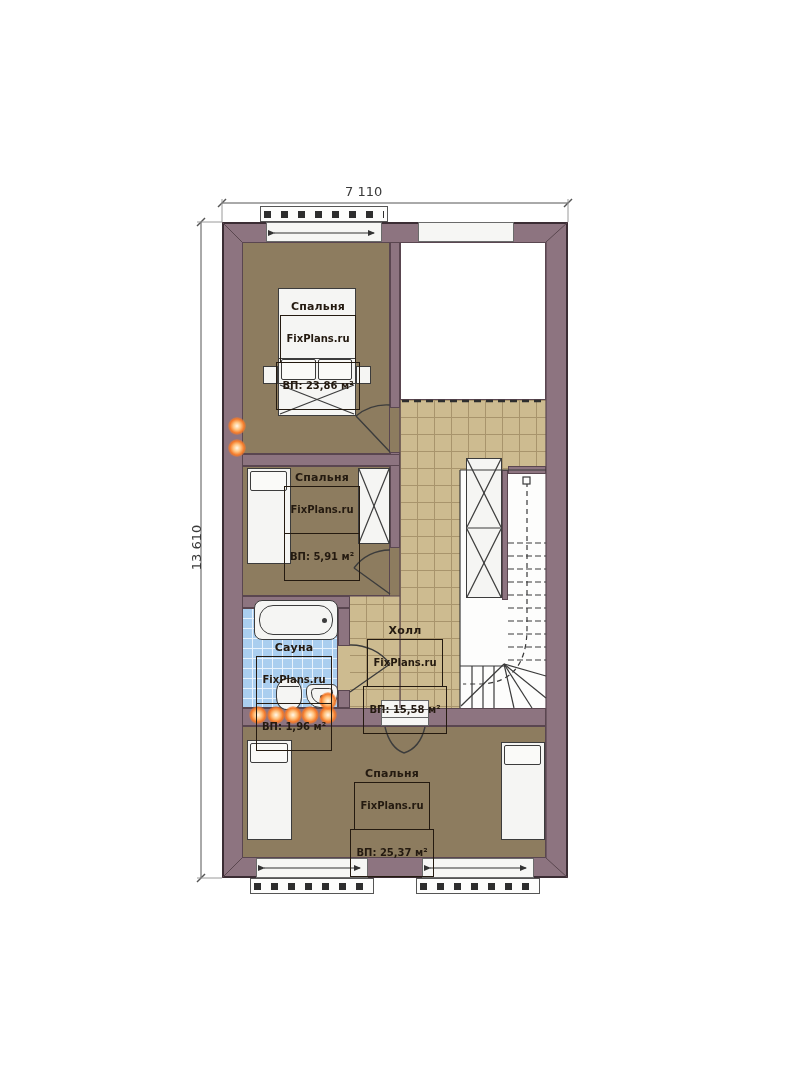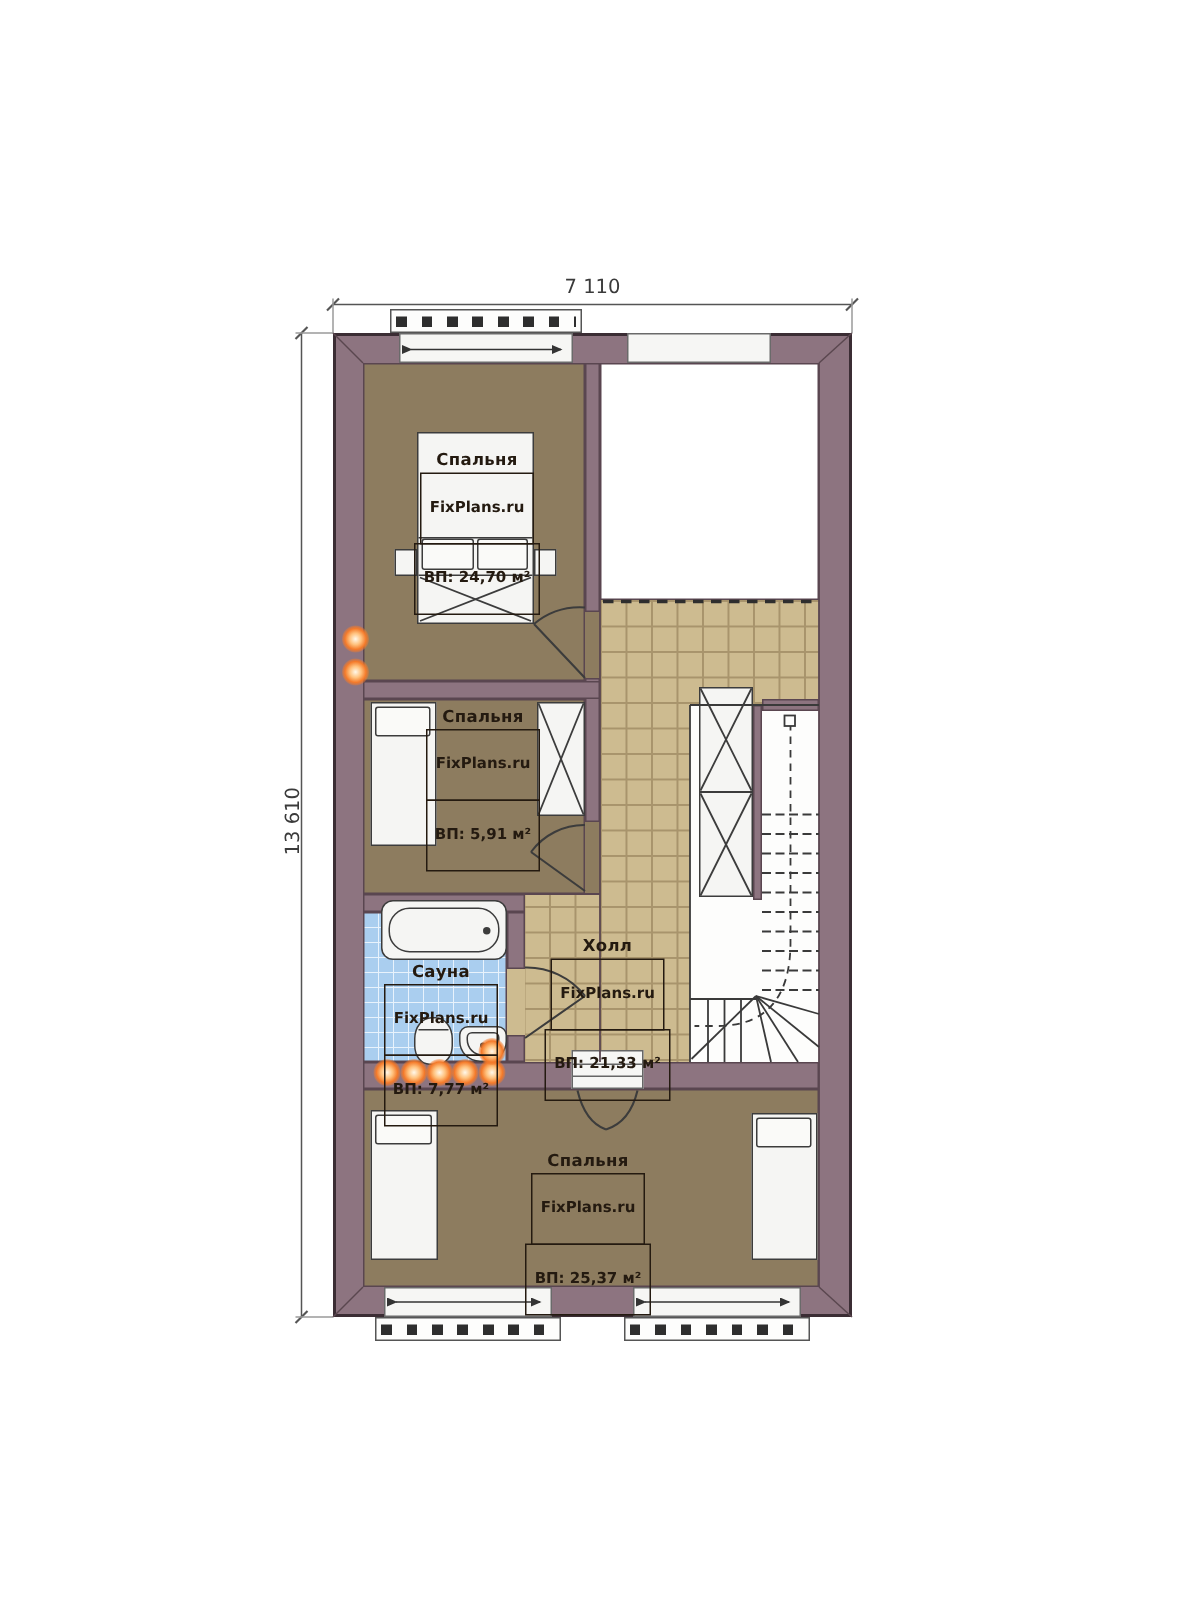--- a/index.html
+++ b/index.html
@@ -240,7 +240,7 @@
     </g>
   </svg>
 
-  <div class="abs dim-label" style="left:345px;top:184px;width:100px;text-align:center;">7 110</div>
+  <div class="abs dim-label" style="left:345px;top:184px;width:100px;text-align:left;">7 110</div>
   <div class="abs dim-label" style="left:146px;top:540px;width:100px;text-align:center;transform:rotate(-90deg);">13 610</div>
 
   <div class="abs room-label" style="left:266px;top:301px;width:104px;">

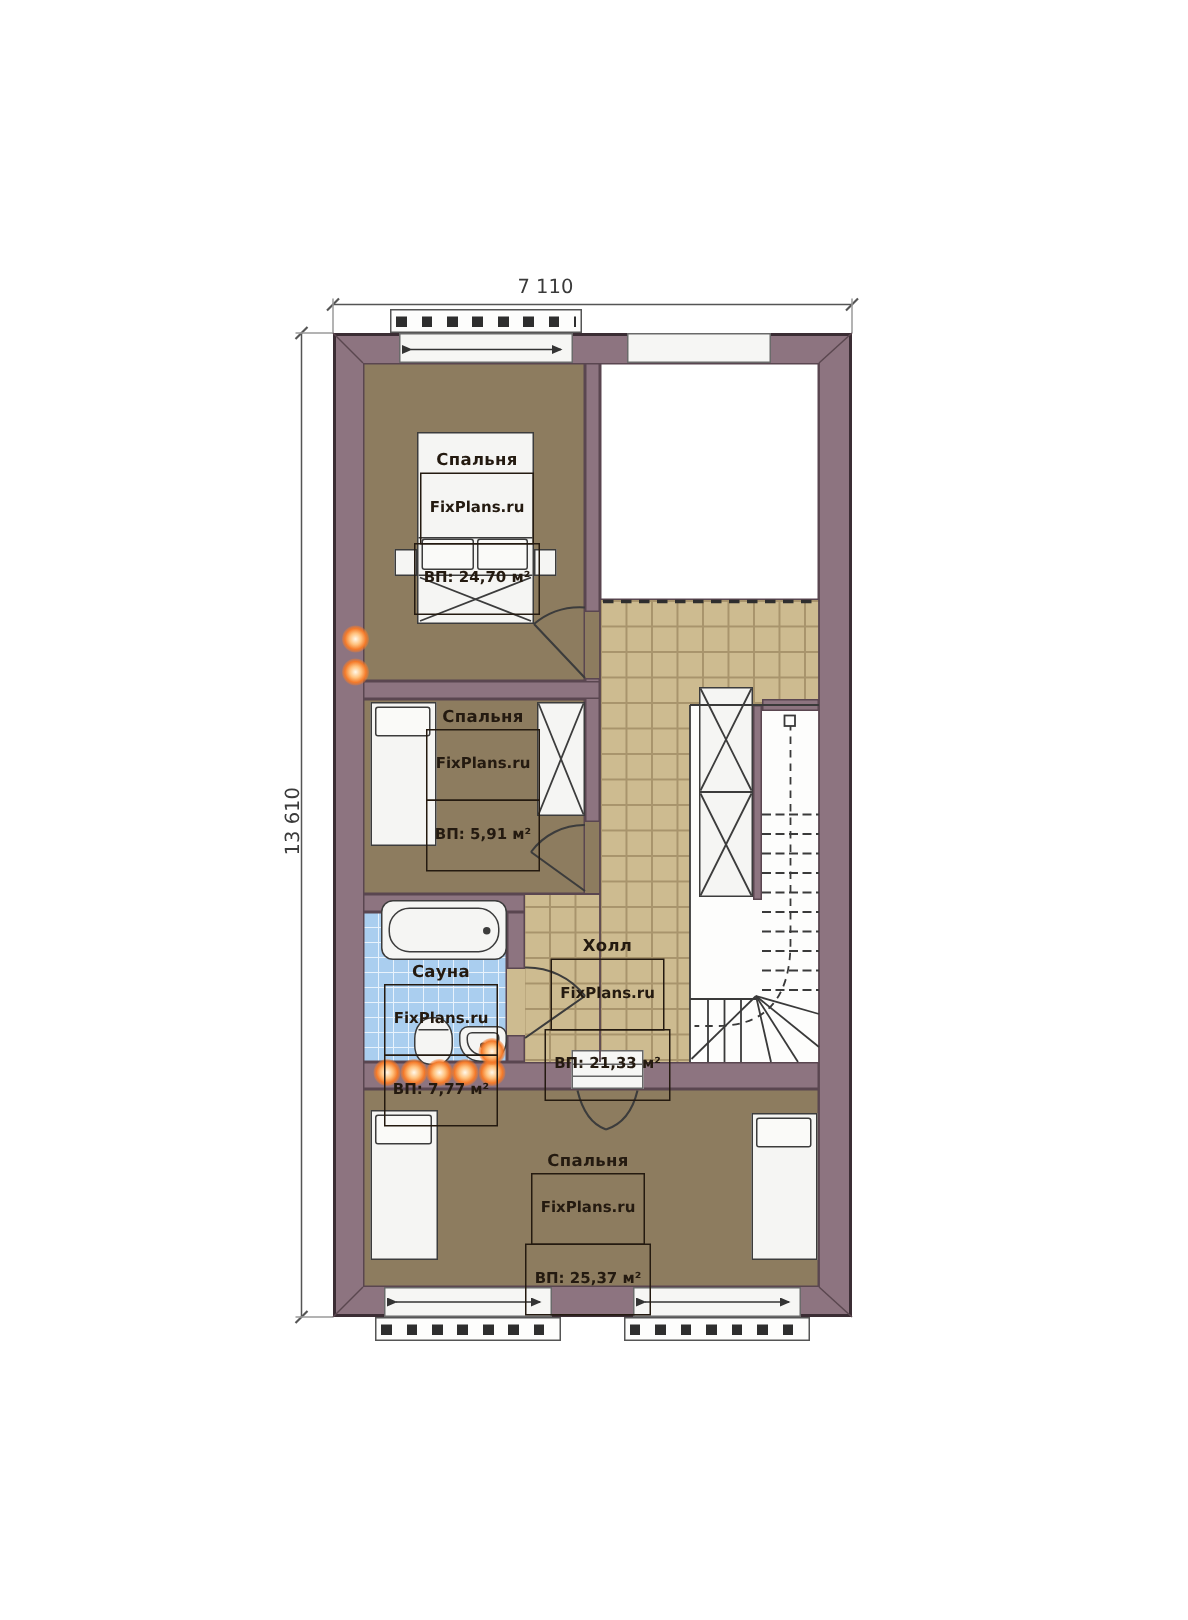--- a/index.html
+++ b/index.html
@@ -246,7 +246,7 @@
   <div class="abs room-label" style="left:266px;top:301px;width:104px;">
     <div class="room-name">Спальня</div>
     <div class="label-box">FixPlans.ru</div><br>
-    <div class="label-box second">ВП: 24,70 м²</div>
+    <div class="label-box second">ВП: 23,86 м²</div>
   </div>
 
   <div class="abs room-label" style="left:270px;top:472px;width:104px;">

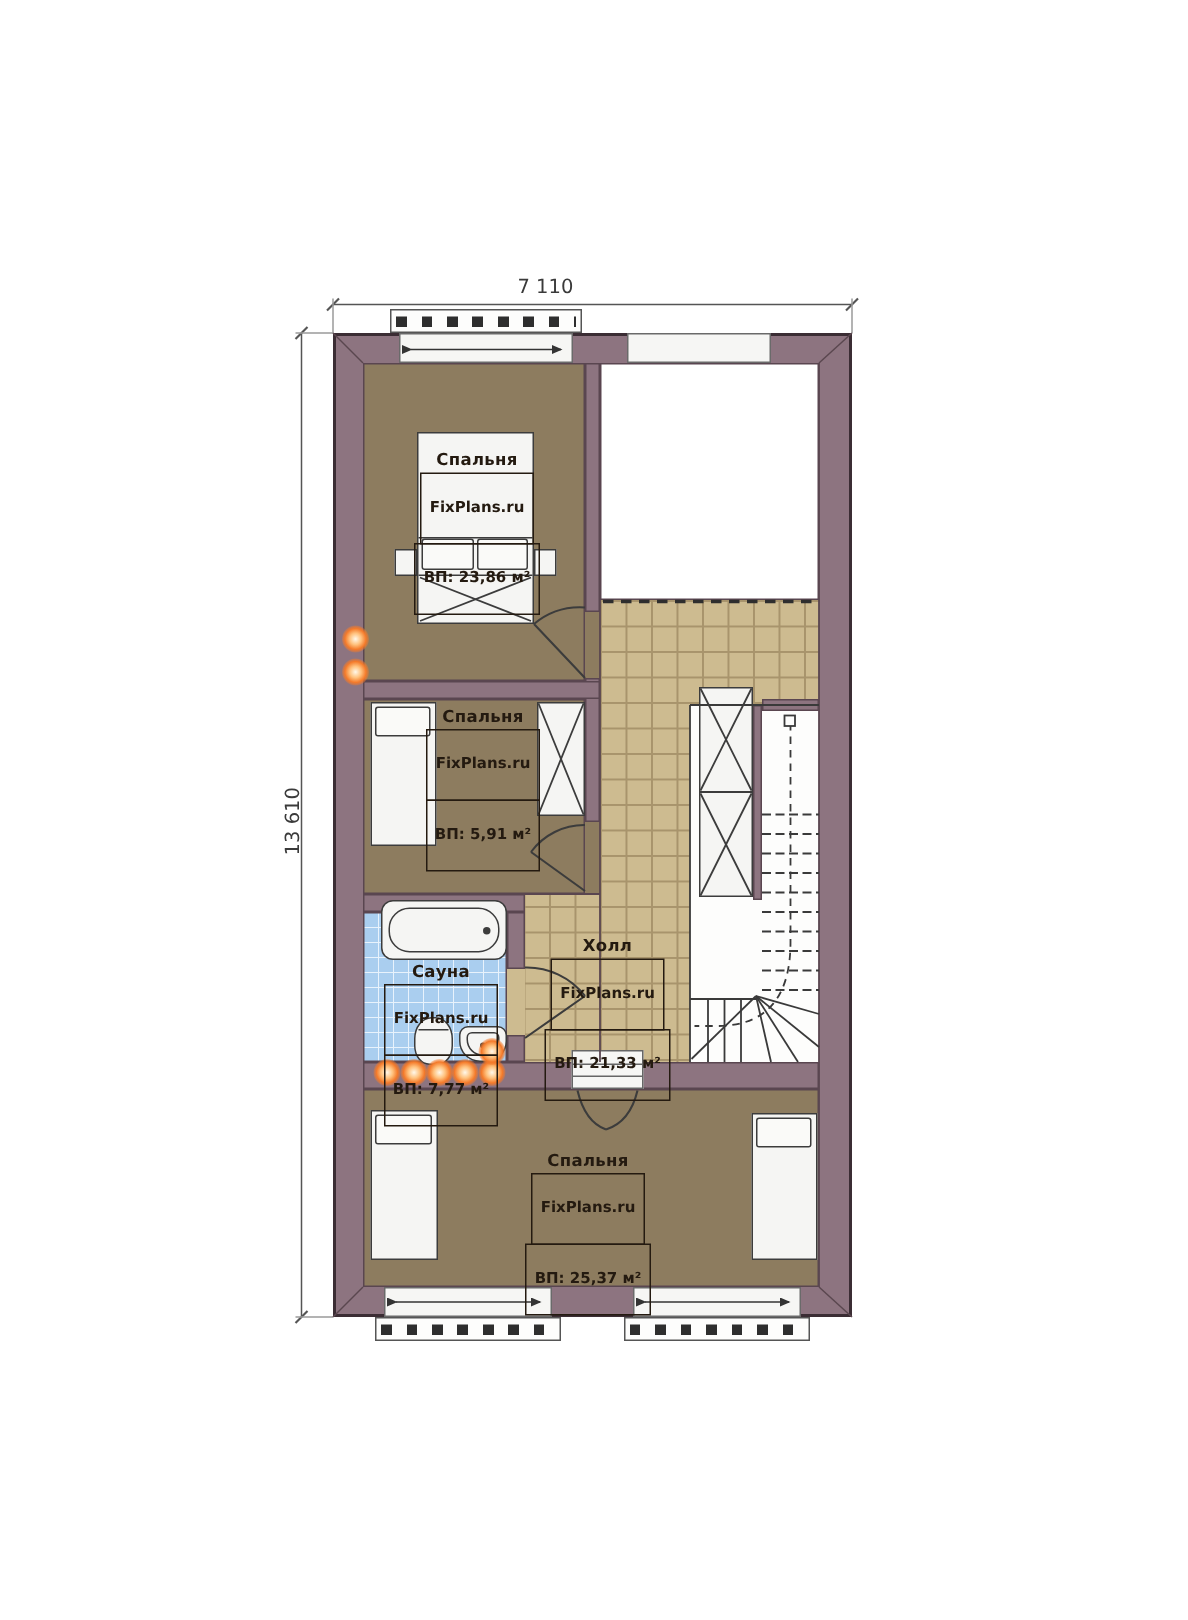--- a/index.html
+++ b/index.html
@@ -264,7 +264,7 @@
   <div class="abs room-label" style="left:357px;top:625px;width:96px;">
     <div class="room-name">Холл</div>
     <div class="label-box">FixPlans.ru</div><br>
-    <div class="label-box second">ВП: 21,33 м²</div>
+    <div class="label-box second">ВП: 15,58 м²</div>
   </div>
 
   <div class="abs room-label" style="left:340px;top:768px;width:104px;">

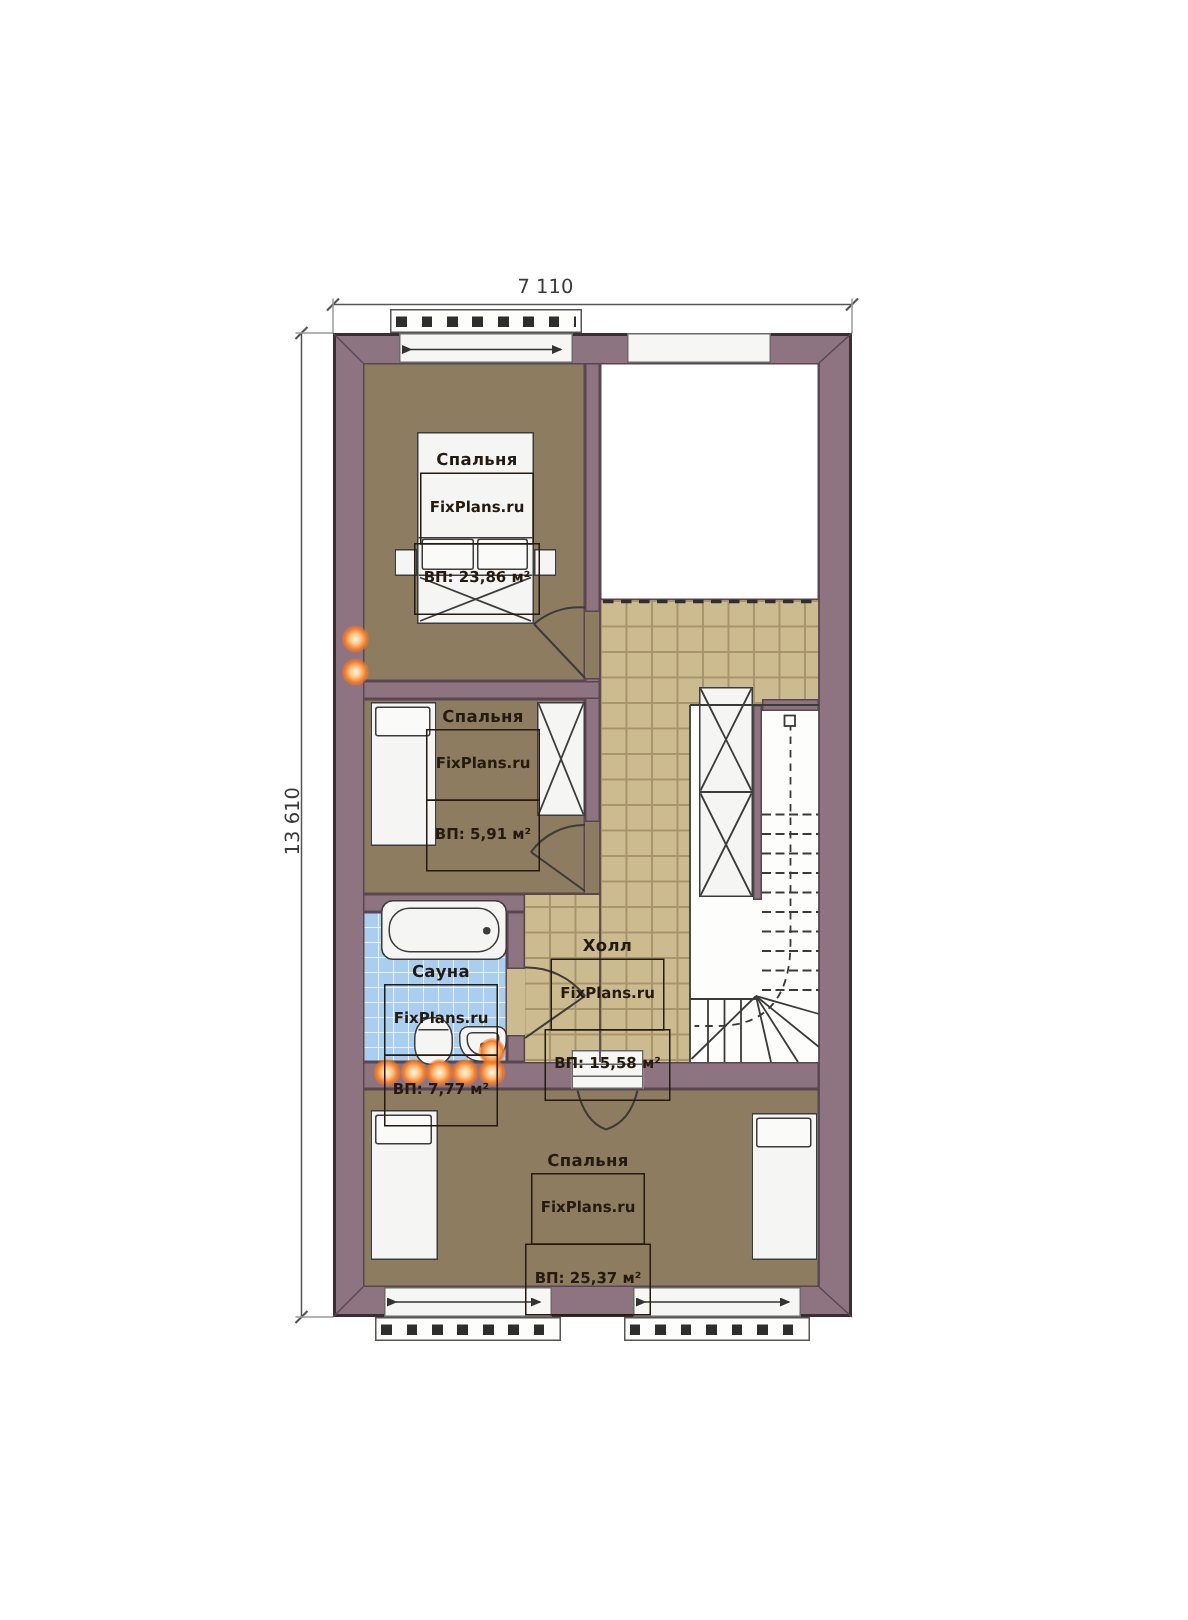--- a/index.html
+++ b/index.html
@@ -258,7 +258,7 @@
   <div class="abs room-label" style="left:246px;top:642px;width:96px;">
     <div class="room-name">Сауна</div>
     <div class="label-box">FixPlans.ru</div><br>
-    <div class="label-box second">ВП: 7,77 м²</div>
+    <div class="label-box second">ВП: 1,96 м²</div>
   </div>
 
   <div class="abs room-label" style="left:357px;top:625px;width:96px;">

